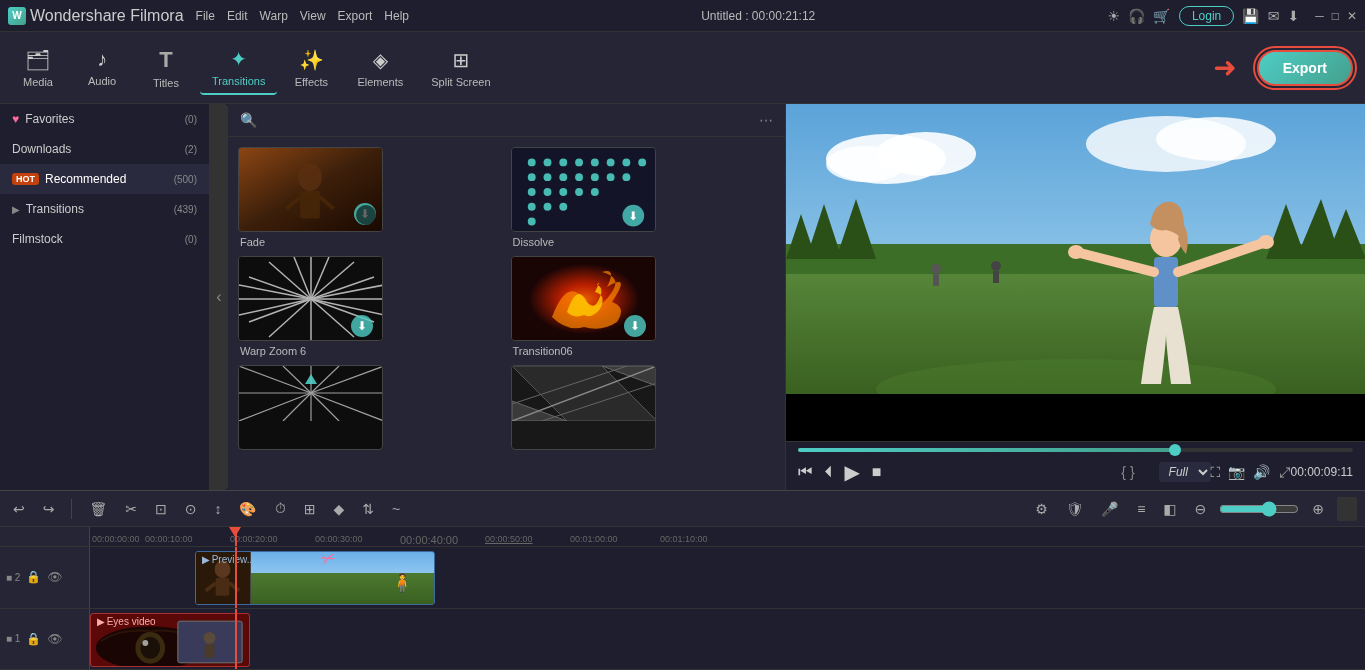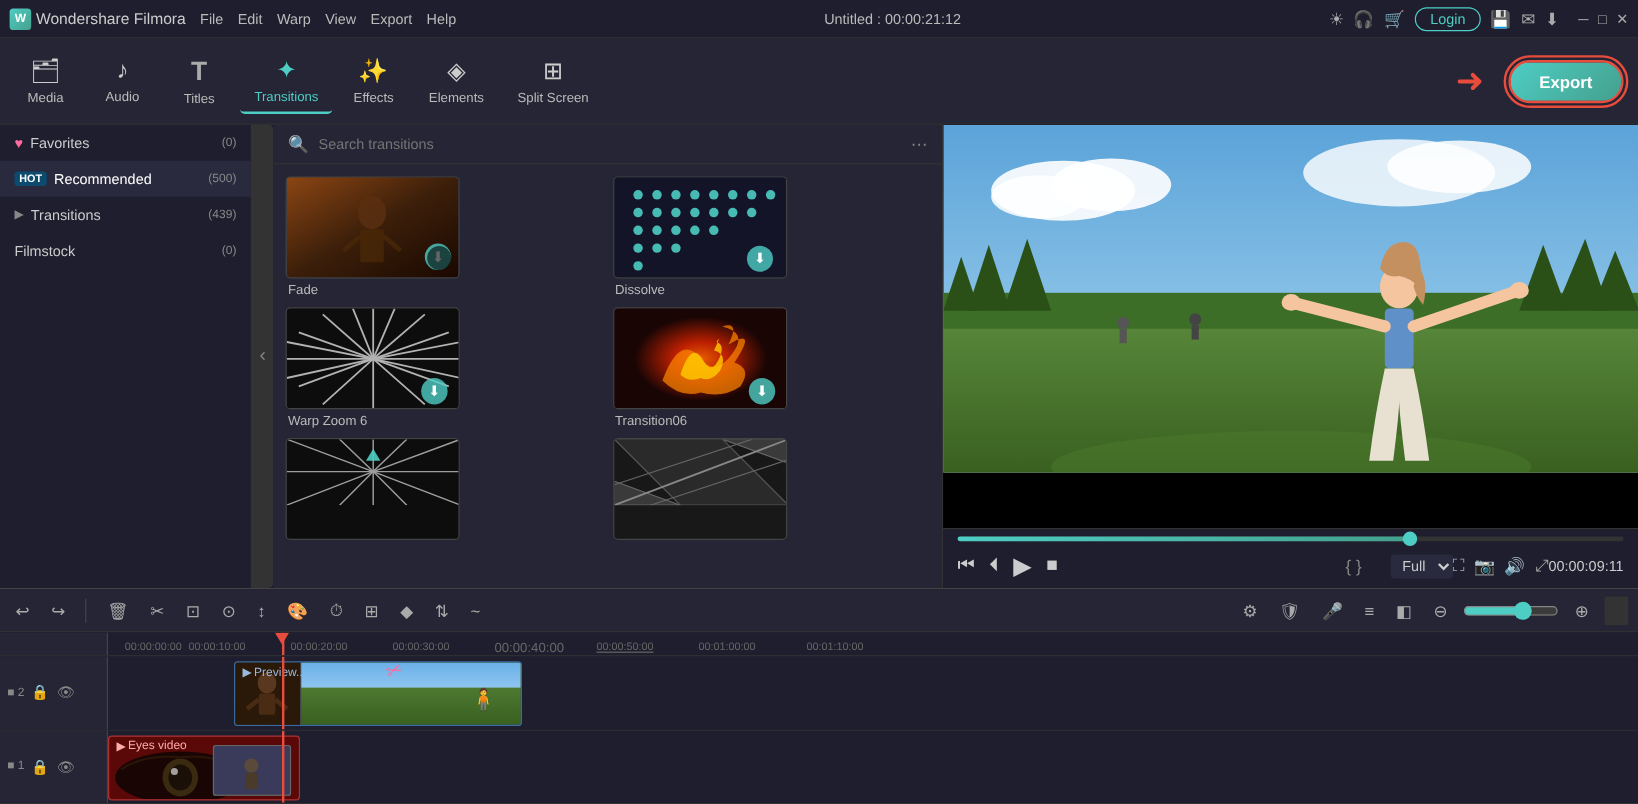--- a/index.html
+++ b/index.html
@@ -9,7 +9,7 @@
     .title-bar { background: #1e1e2e; height: 32px; display: flex; align-items: center; justify-content: space-between; padding: 0 8px; border-bottom: 1px solid #333; }
     .title-bar-left { display: flex; align-items: center; gap: 4px; }
     .title-bar-logo { width: 18px; height: 18px; background: linear-gradient(135deg, #4ecdc4, #44a08d); border-radius: 3px; display: flex; align-items: center; justify-content: center; color: white; font-size: 10px; font-weight: bold; }
-    .title-bar-brand { color: #ccc; font-size: 13px; margin-right: 8px; }
+    .title-bar-brand { color: #ccc; font-size: 16px; margin-right: 8px; }
     .title-bar-menu { display: flex; gap: 12px; }
     .title-bar-menu span { color: #bbb; font-size: 12px; cursor: pointer; }
     .title-bar-center { color: #bbb; font-size: 12px; }

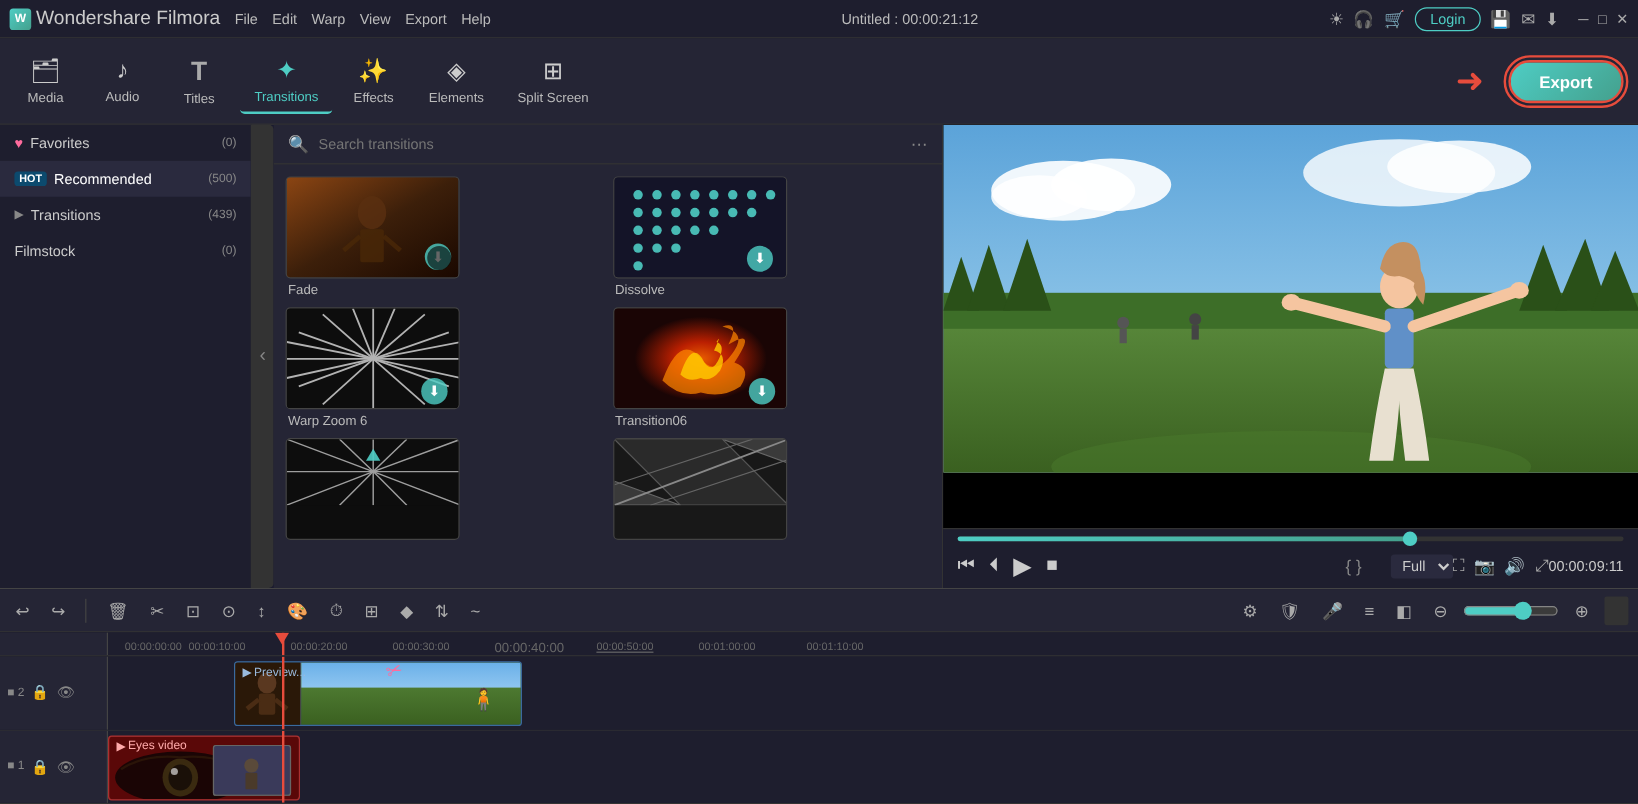--- a/index.html
+++ b/index.html
@@ -213,7 +213,6 @@
   <div class="content-panel">
     <div class="search-bar">
       <span class="search-icon">🔍</span>
-      <input type="text" placeholder="Search transitions" style="">
       <span class="grid-icon">⋯</span>
     </div>
     <div class="transitions-grid">

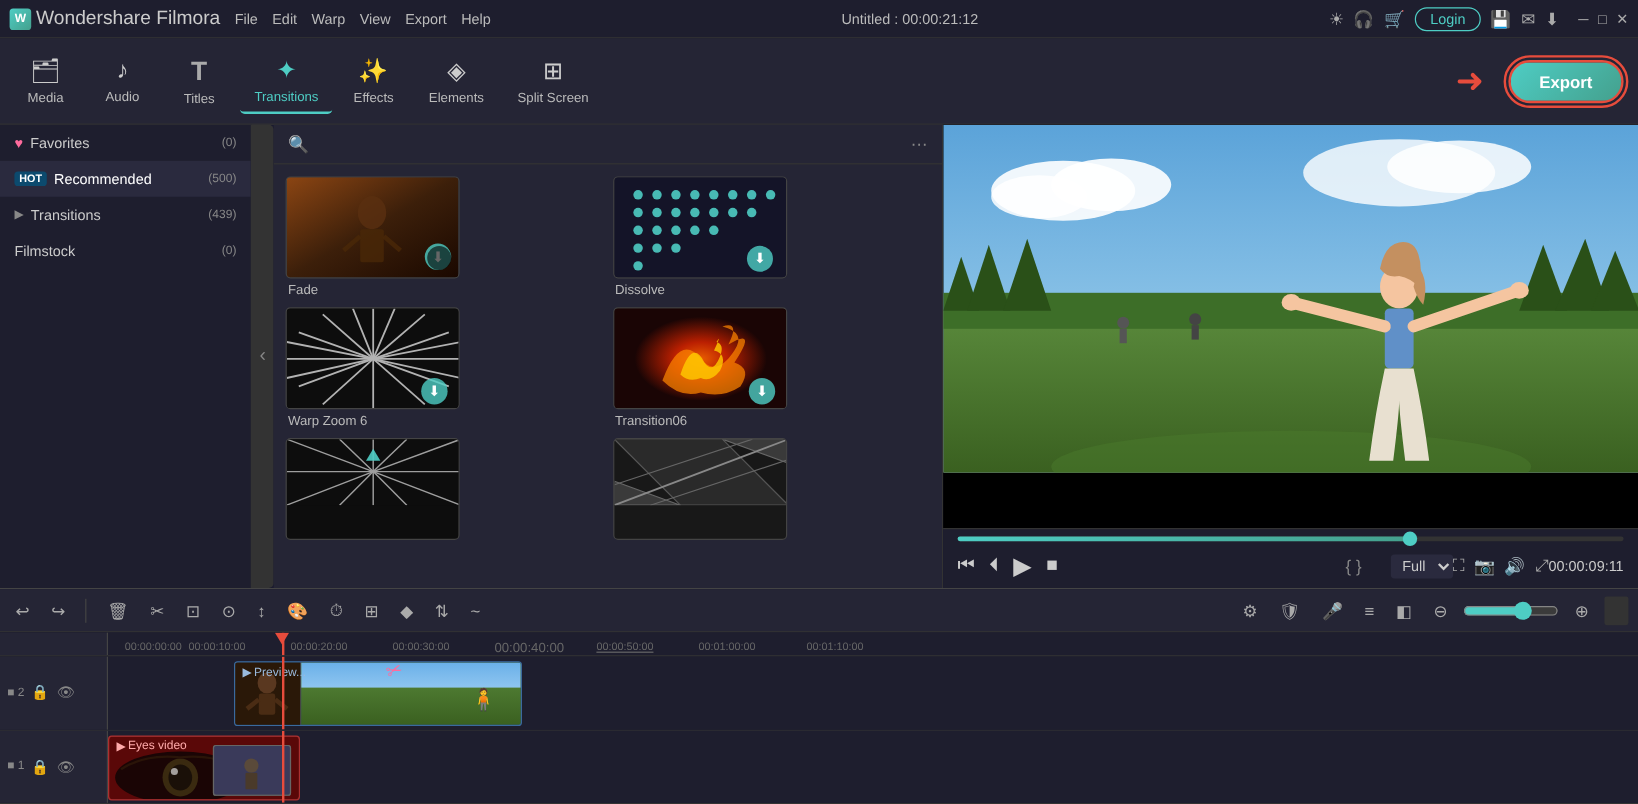--- a/index.html
+++ b/index.html
@@ -185,6 +185,12 @@
         <span>Favorites</span>
       </div>
       <span class="badge">(0)</span>
+    </div>
+    <div class="sidebar-item">
+      <div class="sidebar-item-left">
+        <span>Downloads</span>
+      </div>
+      <span class="badge">(2)</span>
     </div>
     <div class="sidebar-item active">
       <div class="sidebar-item-left">

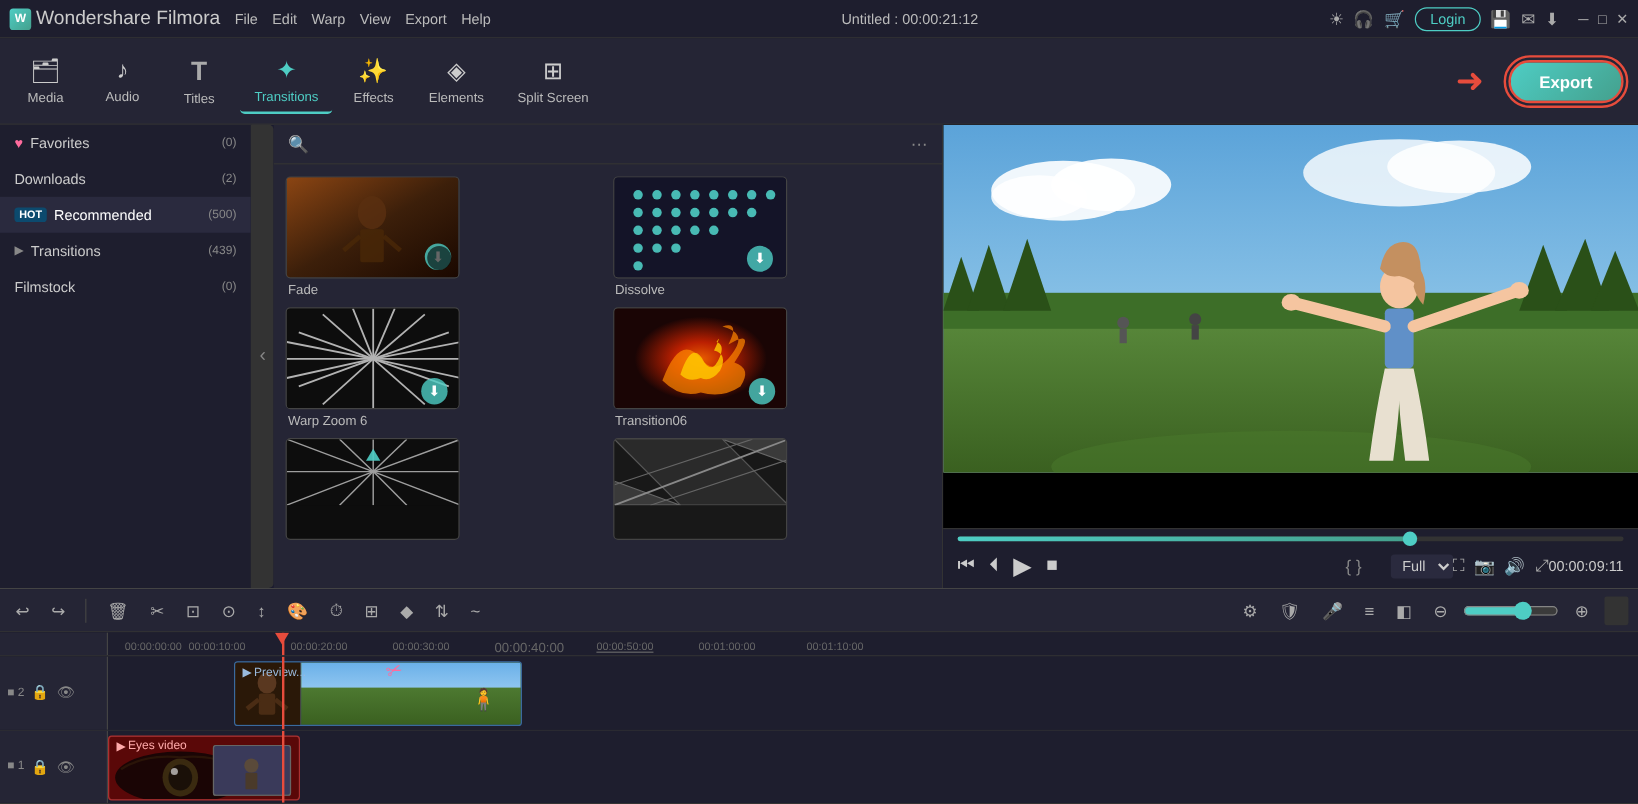--- a/index.html
+++ b/index.html
@@ -40,7 +40,7 @@
     .sidebar-item-left { display: flex; align-items: center; gap: 6px; }
     .sidebar-item .heart { color: #ff6b9d; font-size: 12px; }
     .sidebar-item .badge { font-size: 10px; color: #888; }
-    .sidebar-item .hot-badge { background: #0c4a6e; color: white; font-size: 9px; padding: 1px 4px; border-radius: 3px; font-weight: bold; }
+    .sidebar-item .hot-badge { background: #c2410c; color: white; font-size: 9px; padding: 1px 4px; border-radius: 3px; font-weight: bold; }
     .sidebar-item .new-badge { background: #27ae60; color: white; font-size: 9px; padding: 1px 4px; border-radius: 3px; font-weight: bold; }
     .sidebar-collapse-btn { width: 18px; background: #333; border-radius: 0 4px 4px 0; display: flex; align-items: center; justify-content: center; color: #888; cursor: pointer; font-size: 16px; }
 

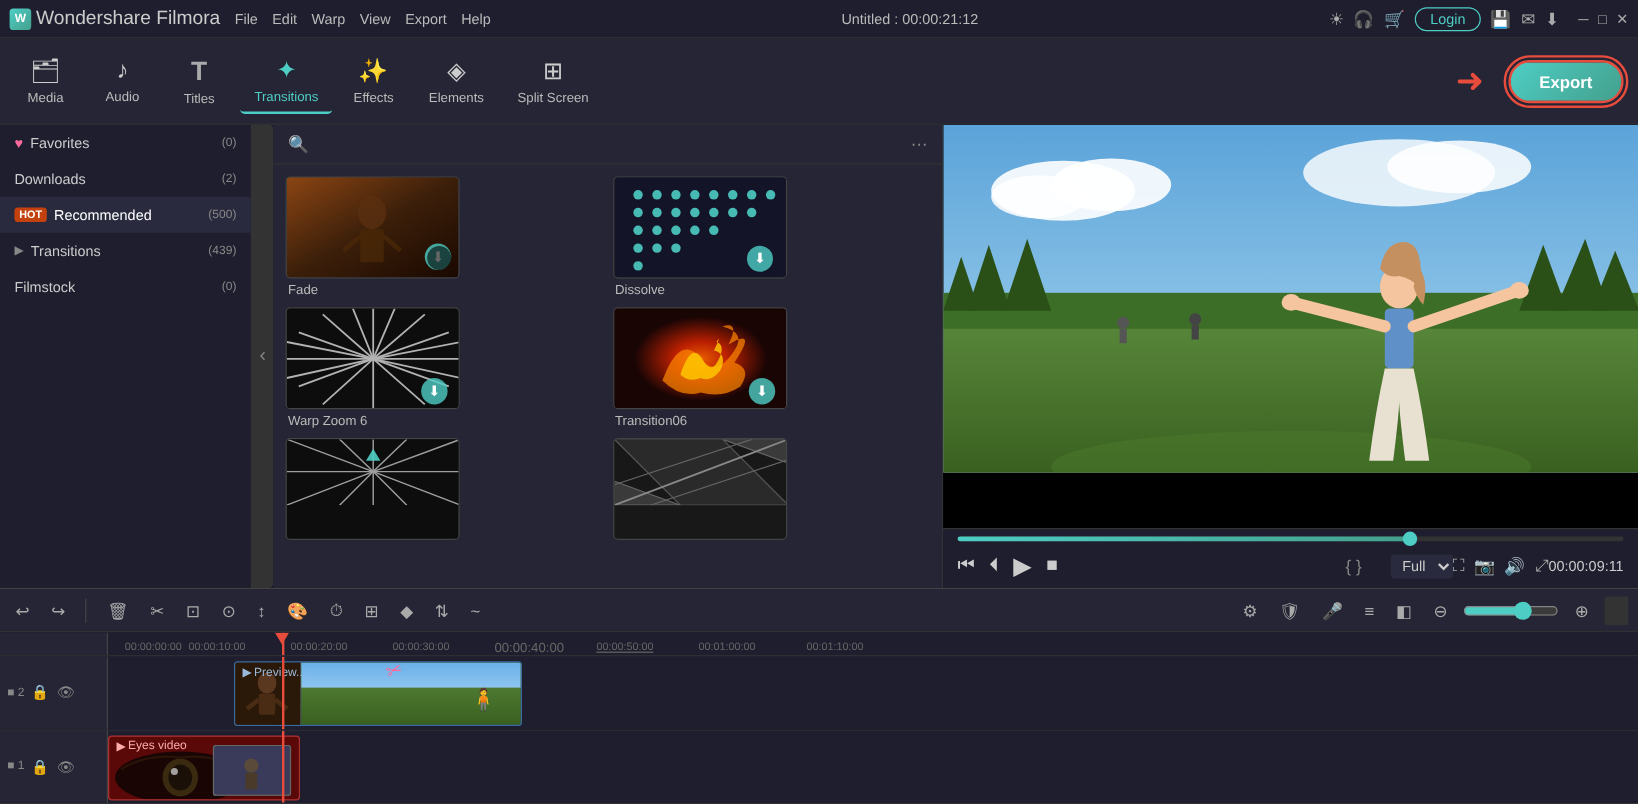--- a/index.html
+++ b/index.html
@@ -70,7 +70,7 @@
     .timecode-brackets { color: #888; font-size: 14px; margin: 0 4px; }
     .playback-controls { display: flex; align-items: center; gap: 12px; }
     .ctrl-btn { background: none; border: none; color: #ccc; cursor: pointer; font-size: 16px; }
-    .quality-select { background: #2a2a3e; border: none; color: #ccc; font-size: 12px; padding: 2px 6px; border-radius: 3px; cursor: pointer; }
+    .quality-select { background: #2a2a3e; border: none; color: #ccc; font-size: 12px; padding: 2px 6px; border-radius: 3px; cursor: pointer; font-style: italic; }
     .preview-extra { display: flex; gap: 8px; align-items: center; }
     .prev-icon-btn { background: none; border: none; color: #aaa; cursor: pointer; font-size: 14px; }
     .timecode-right { color: #ccc; font-size: 12px; }

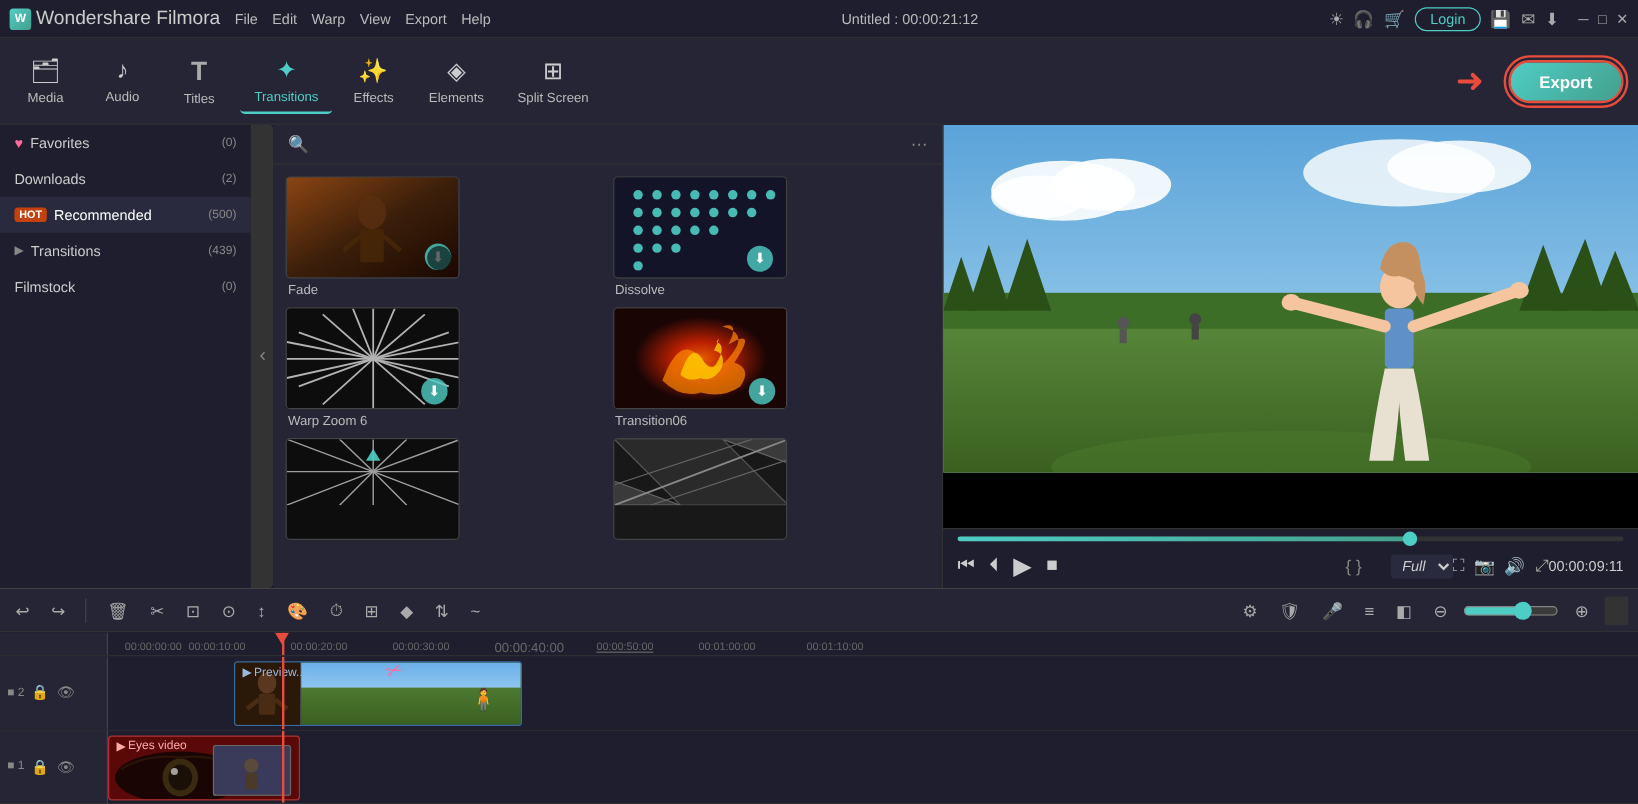--- a/index.html
+++ b/index.html
@@ -504,7 +504,7 @@
   <div class="timeline-ruler" style="position:relative;">
     <div style="width:90px;flex-shrink:0;background:#252535;height:100%;border-right:1px solid #444;"></div>
     <div style="flex:1;display:flex;align-items:flex-end;height:100%;overflow:hidden;position:relative;">
-      <div style="display:flex;width:100%;margin-left:12px;">
+      <div style="display:flex;width:100%;">
         <div style="min-width:55px;display:flex;flex-direction:column;align-items:flex-start;padding-left:2px;">
           <span style="font-size:9px;color:#666;">00:00:00:00</span>
         </div>

